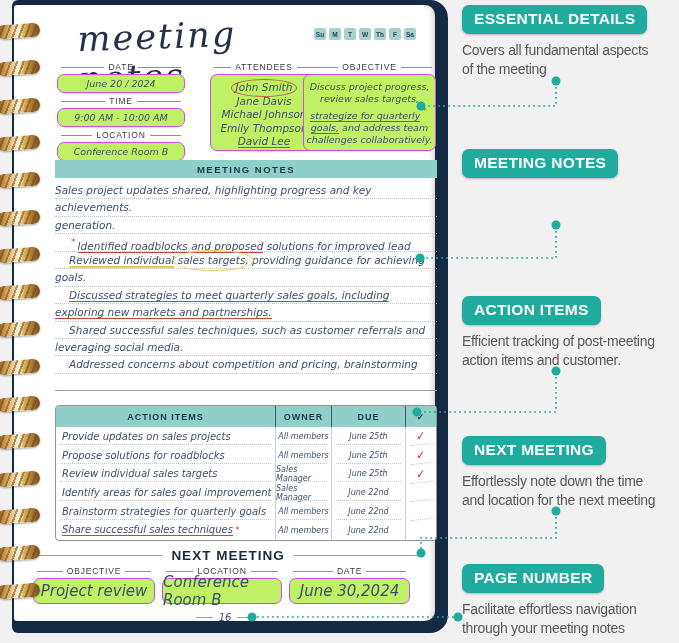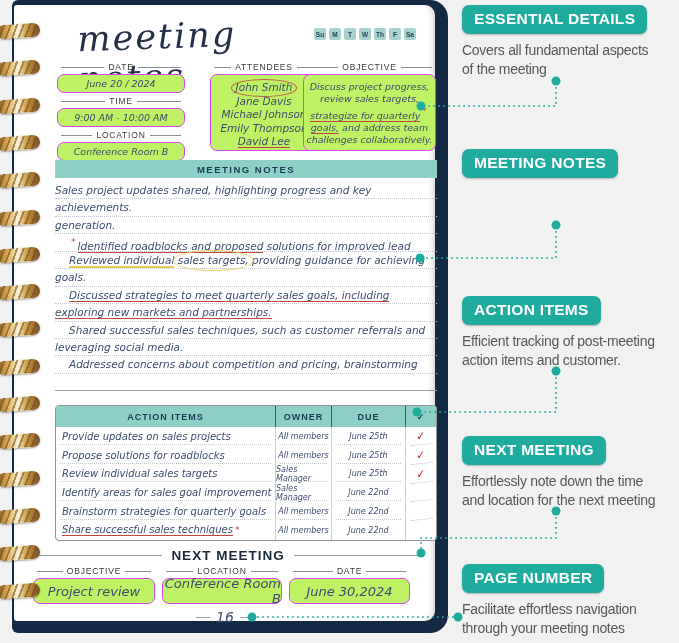--- a/index.html
+++ b/index.html
@@ -91,7 +91,7 @@
   .nm-title{font-size:13.5px;font-weight:bold;letter-spacing:1px;color:#1b2a3a;}
   .nm-box{position:absolute;top:561px;}
   .nm1{left:19px;width:122px;} .nm2{left:148px;width:120px;} .nm3{left:275px;width:121px;}
-  .nm-box .fbox{height:26px;display:flex;align-items:center;justify-content:center;font-size:13px;margin-top:2px;text-align:right;}
+  .nm-box .fbox{height:26px;display:flex;align-items:center;justify-content:center;font-size:15px;margin-top:2px;}
 
   .pagenum{position:absolute;left:182px;top:605px;width:58px;height:14px;display:flex;
            align-items:center;gap:6px;}

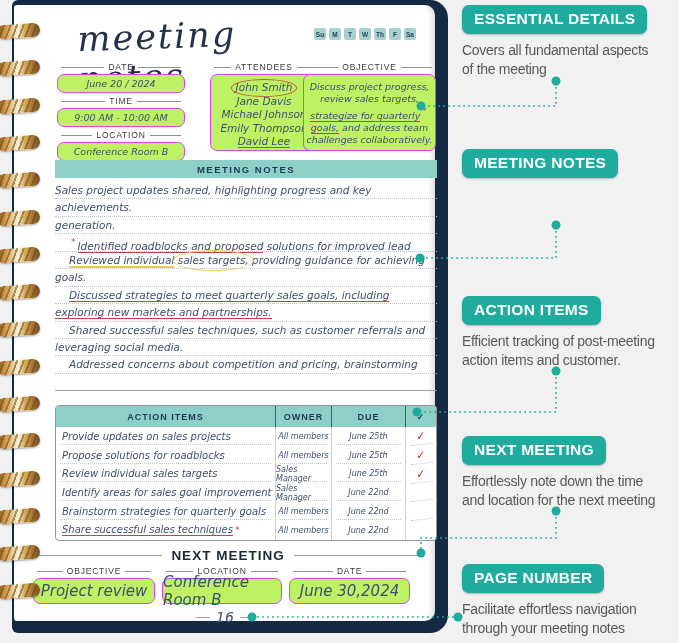--- a/index.html
+++ b/index.html
@@ -96,7 +96,7 @@
   .pagenum{position:absolute;left:182px;top:605px;width:58px;height:14px;display:flex;
            align-items:center;gap:6px;}
   .pagenum .dash{flex:1;height:1px;background:#9aa0a8;}
-  .pagenum .num{font-size:14px;}
+  .pagenum .num{font-size:10px;}
 
   
   .callouts{position:absolute;left:462px;top:0;width:217px;height:643px;}

